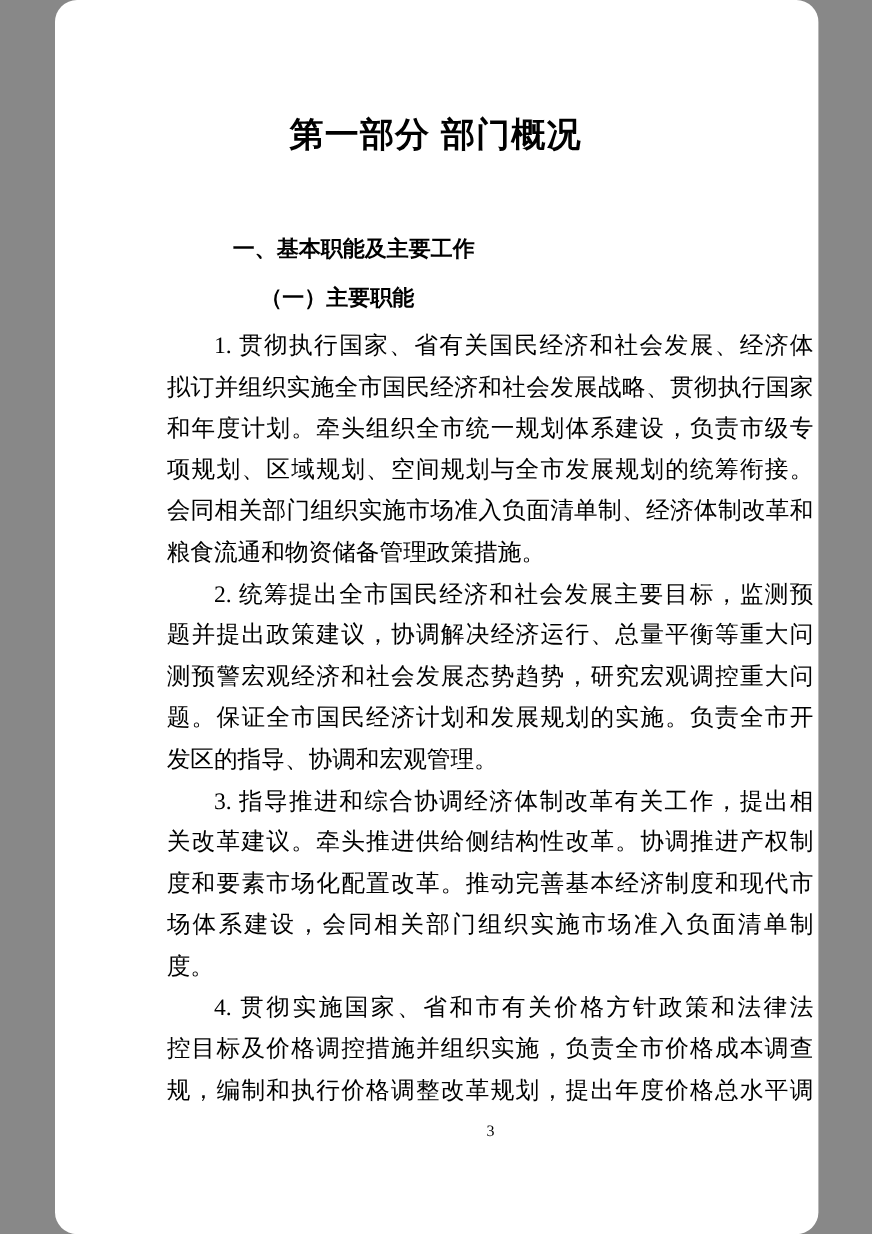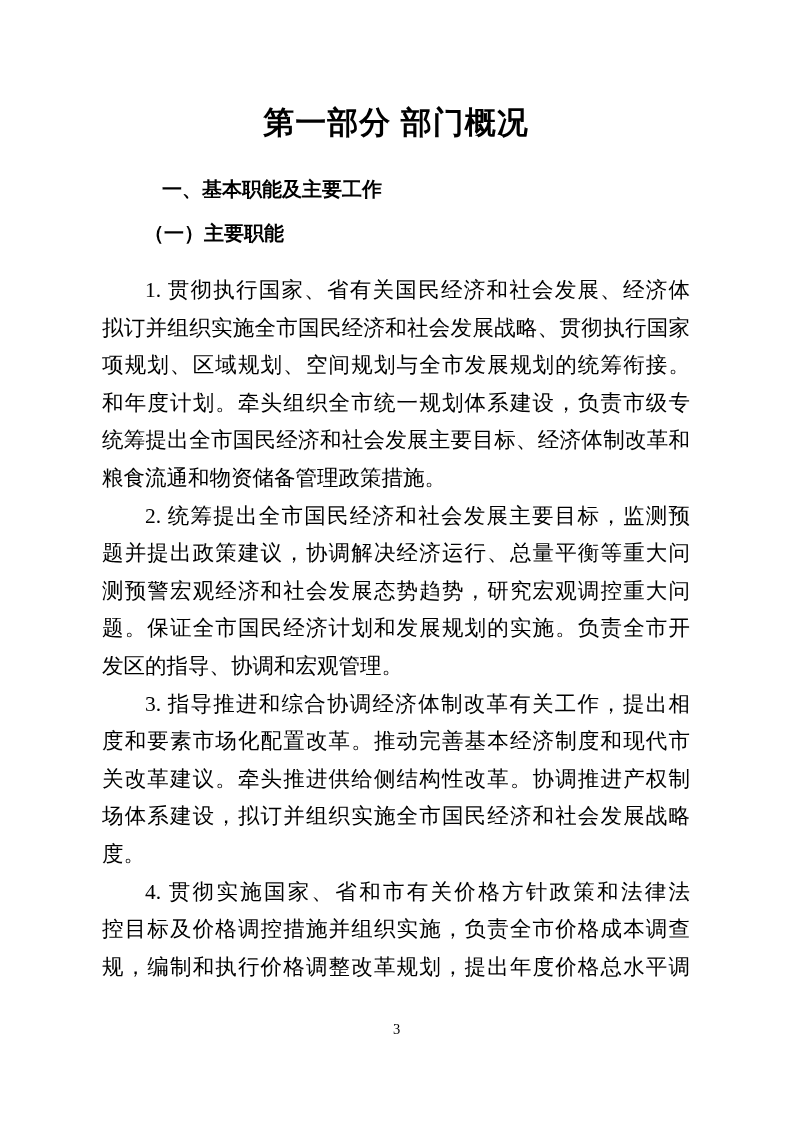--- a/index.html
+++ b/index.html
@@ -6,7 +6,7 @@
   html, body { background: #888; }
   .page {
     position: relative;
-    width: 793px;
+    width: 694px;
     height: 1122px;
     margin: 0 auto;
     background: #ffffff;
@@ -14,6 +14,7 @@
     padding: 103px 103px 0 102px;
     overflow: hidden;
     font-family: "Liberation Serif", "DejaVu Serif", serif;
+    border-radius: 20px;
   }
   .doc-title {
     text-align: center;

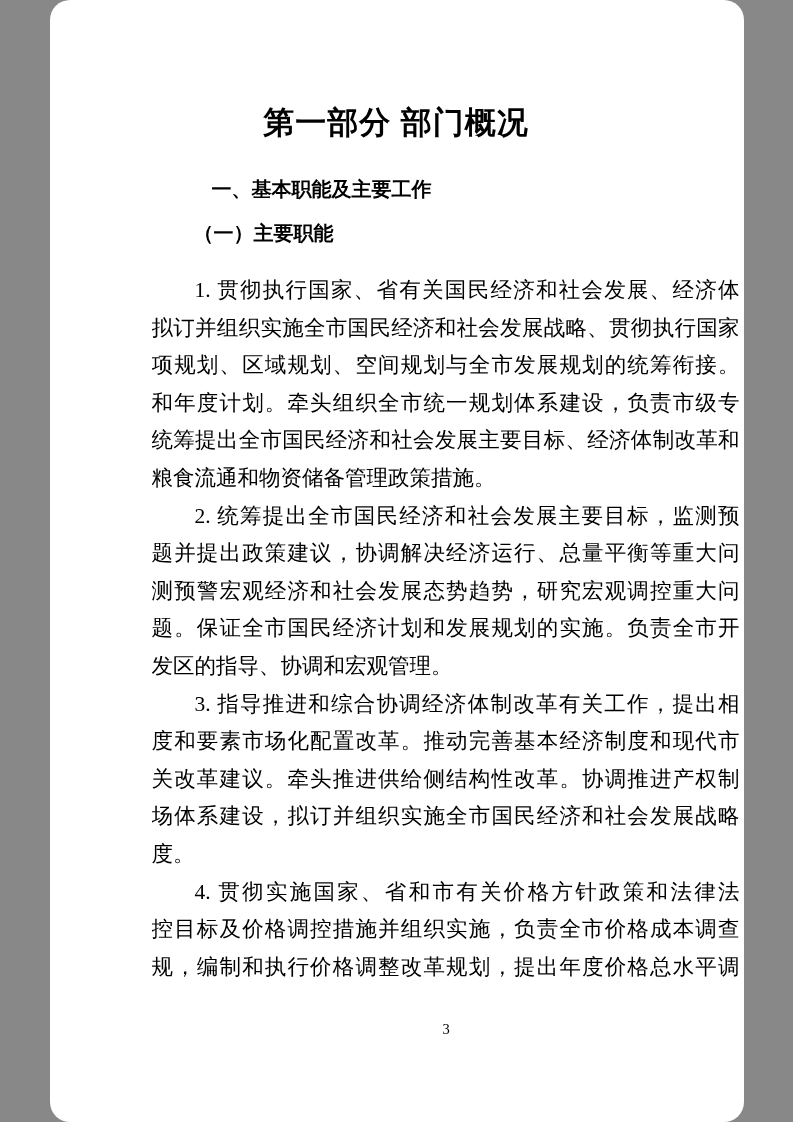--- a/index.html
+++ b/index.html
@@ -25,7 +25,7 @@
     letter-spacing: 1px;
   }
   .section-heading {
-    margin-top: 34px;
+    margin-top: 72px;
     margin-left: 60px;
     font-family: "Liberation Sans", "DejaVu Sans", sans-serif;
     font-weight: bold;

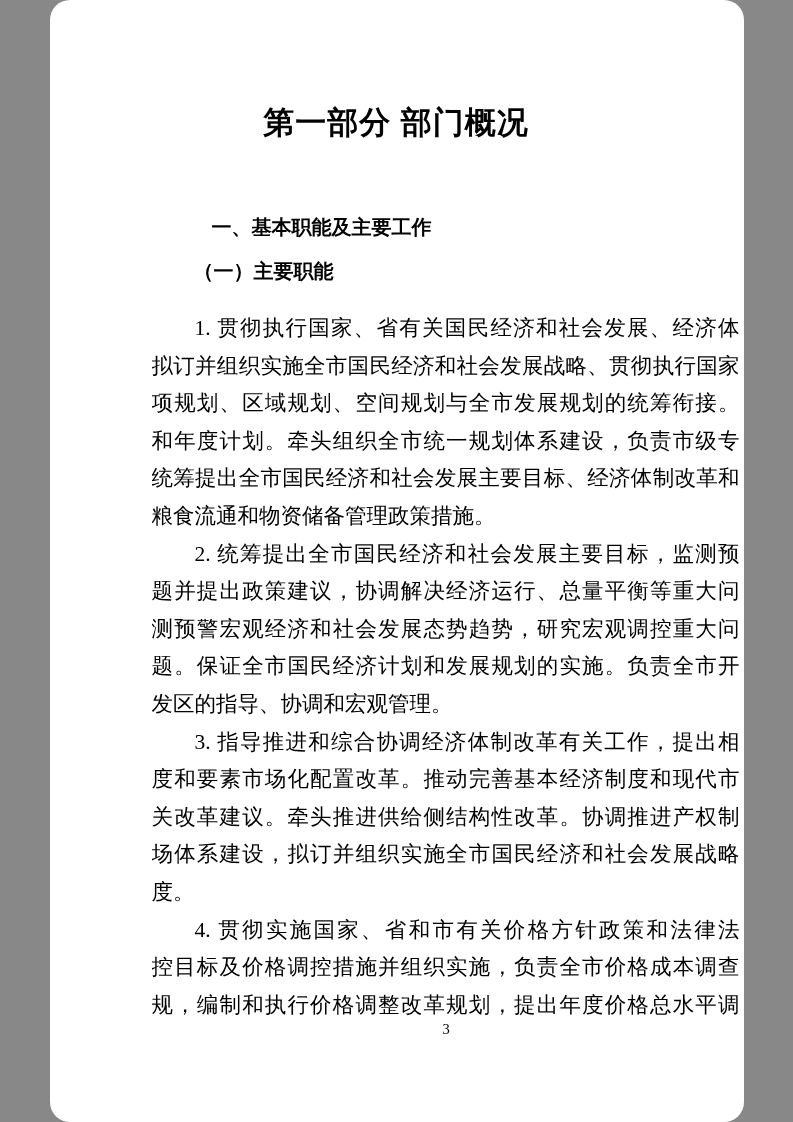--- a/index.html
+++ b/index.html
@@ -34,7 +34,7 @@
   }
   .subsection-heading {
     margin-top: 20px;
-    margin-left: 42px;
+    margin-left: 85px;
     font-family: "Liberation Serif", "DejaVu Serif", serif;
     font-weight: bold;
     font-size: 20px;

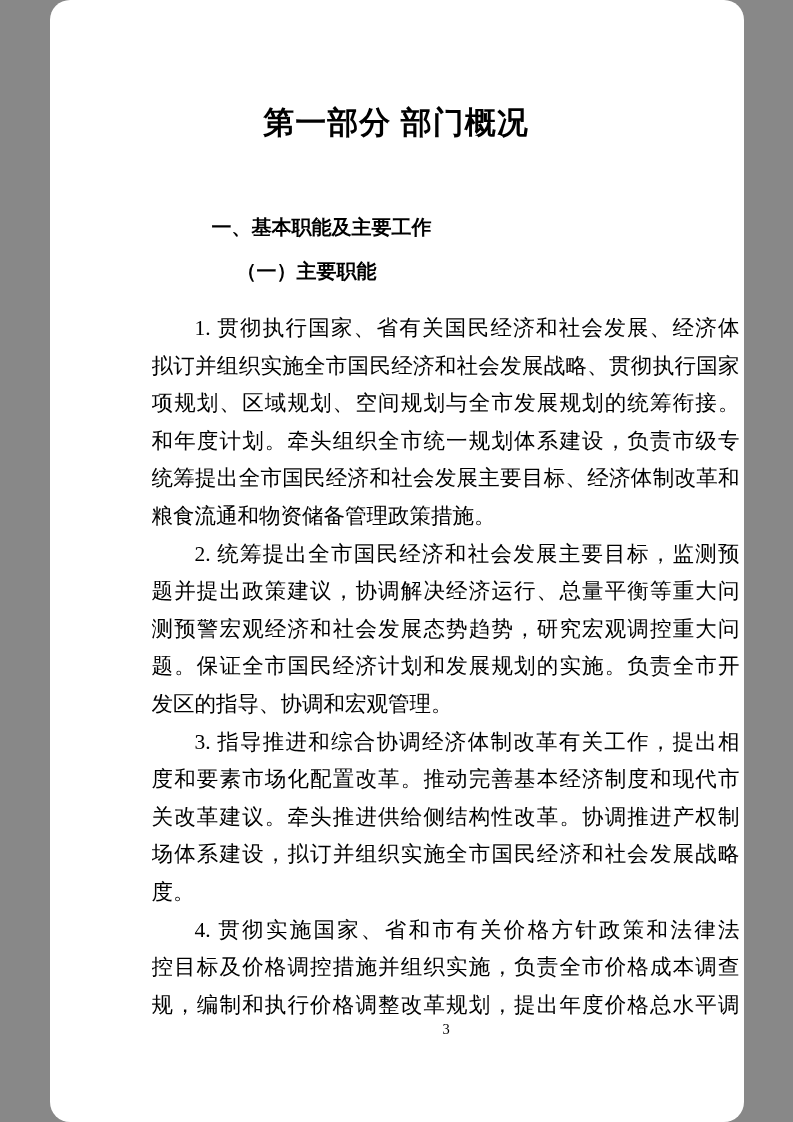--- a/index.html
+++ b/index.html
@@ -41,7 +41,7 @@
     line-height: 24px;
   }
   .body-text {
-    margin-top: 27px;
+    margin-top: 13px;
     width: 588px;
     font-size: 21.5px;
   }

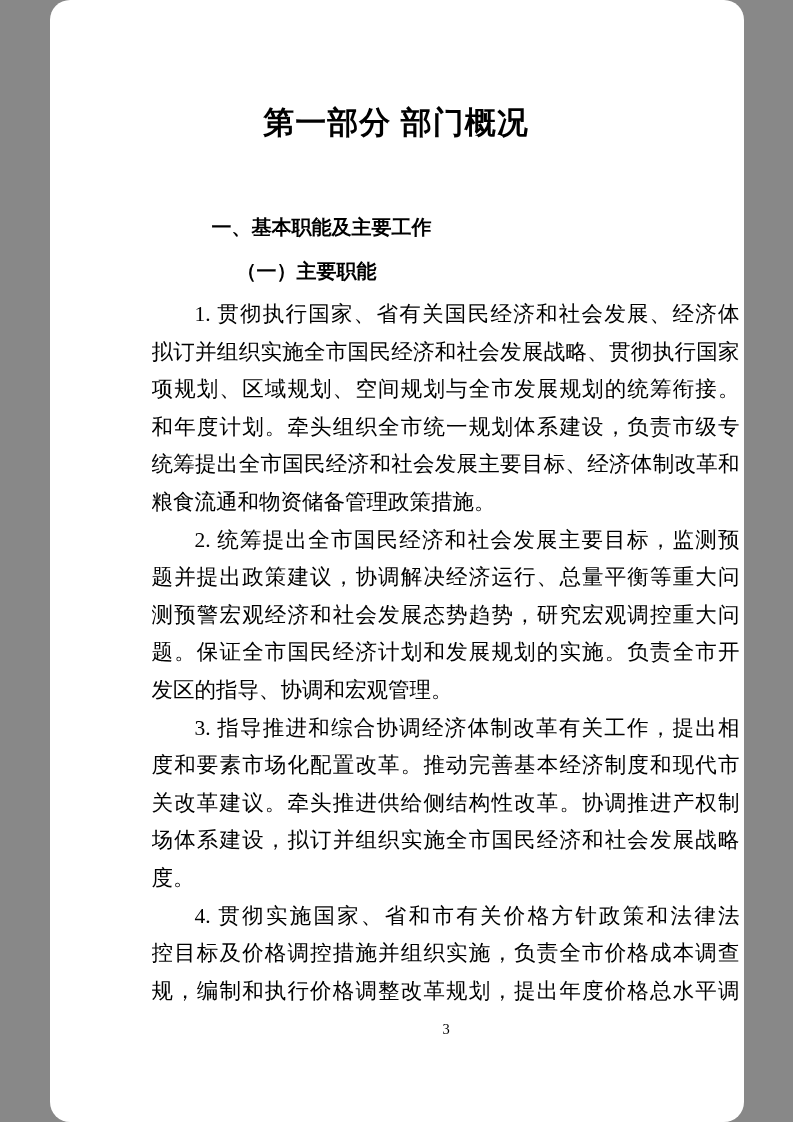--- a/index.html
+++ b/index.html
@@ -82,8 +82,8 @@
     <div class="para">
       <div class="line first">1. 贯彻执行国家、省有关国民经济和社会发展、经济体</div>
       <div class="line">拟订并组织实施全市国民经济和社会发展战略、贯彻执行国家</div>
+      <div class="line">和年度计划。牵头组织全市统一规划体系建设，负责市级专</div>
       <div class="line">项规划、区域规划、空间规划与全市发展规划的统筹衔接。</div>
-      <div class="line">和年度计划。牵头组织全市统一规划体系建设，负责市级专</div>
       <div class="line">统筹提出全市国民经济和社会发展主要目标、经济体制改革和</div>
       <div class="line last">粮食流通和物资储备管理政策措施。</div>
     </div>

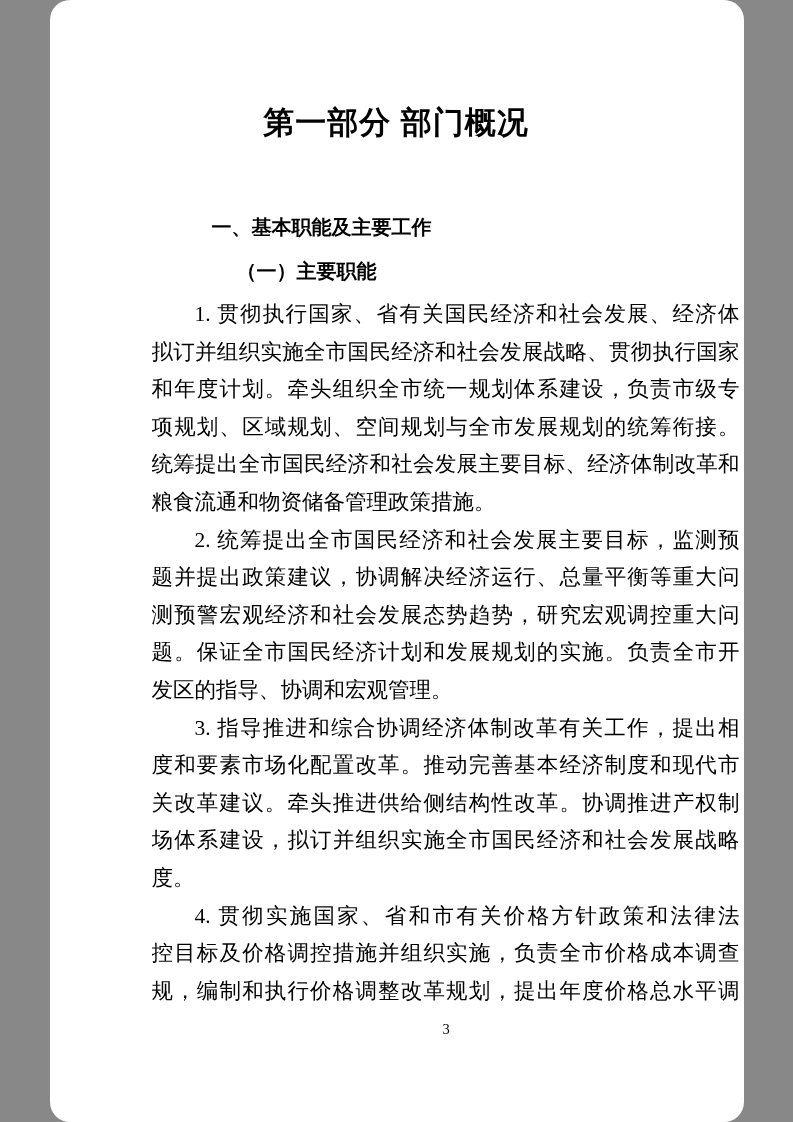--- a/index.html
+++ b/index.html
@@ -84,7 +84,7 @@
       <div class="line">拟订并组织实施全市国民经济和社会发展战略、贯彻执行国家</div>
       <div class="line">和年度计划。牵头组织全市统一规划体系建设，负责市级专</div>
       <div class="line">项规划、区域规划、空间规划与全市发展规划的统筹衔接。</div>
-      <div class="line">统筹提出全市国民经济和社会发展主要目标、经济体制改革和</div>
+      <div class="line">会同相关部门组织实施市场准入负面清单制、经济体制改革和</div>
       <div class="line last">粮食流通和物资储备管理政策措施。</div>
     </div>
 

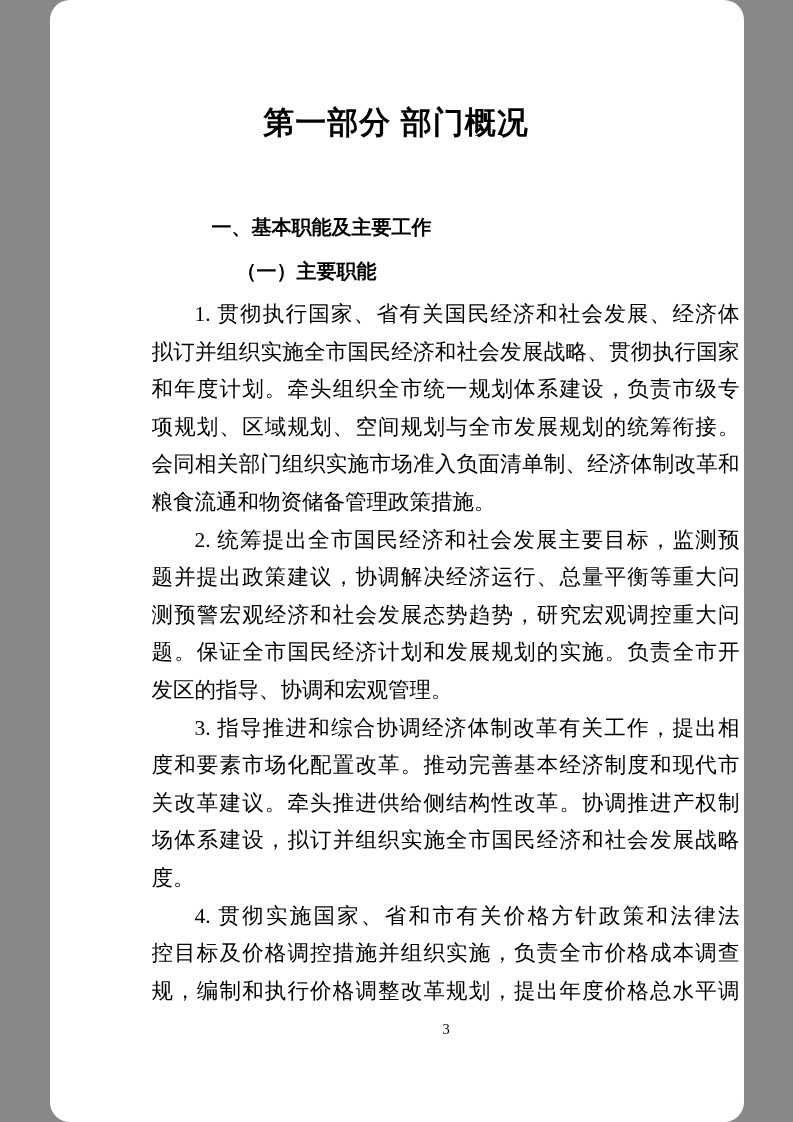--- a/index.html
+++ b/index.html
@@ -98,8 +98,8 @@
 
     <div class="para">
       <div class="line first">3. 指导推进和综合协调经济体制改革有关工作，提出相</div>
+      <div class="line">关改革建议。牵头推进供给侧结构性改革。协调推进产权制</div>
       <div class="line">度和要素市场化配置改革。推动完善基本经济制度和现代市</div>
-      <div class="line">关改革建议。牵头推进供给侧结构性改革。协调推进产权制</div>
       <div class="line">场体系建设，拟订并组织实施全市国民经济和社会发展战略</div>
       <div class="line last">度。</div>
     </div>

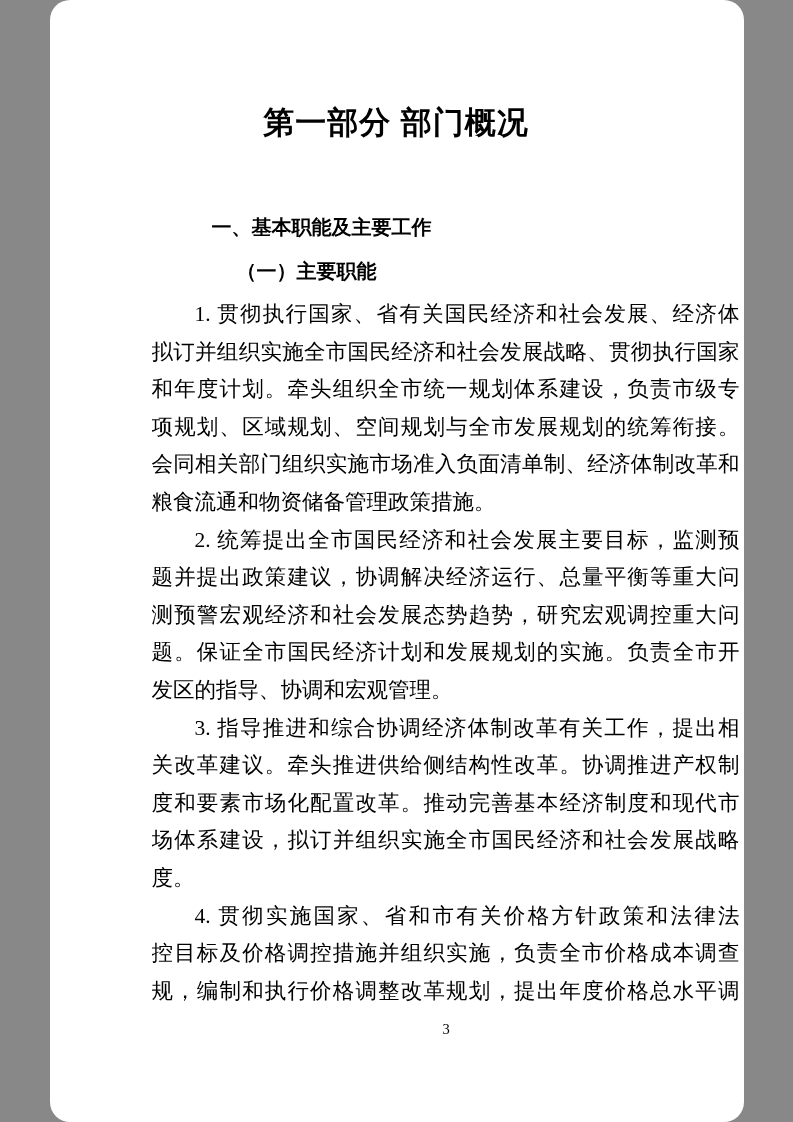--- a/index.html
+++ b/index.html
@@ -100,7 +100,7 @@
       <div class="line first">3. 指导推进和综合协调经济体制改革有关工作，提出相</div>
       <div class="line">关改革建议。牵头推进供给侧结构性改革。协调推进产权制</div>
       <div class="line">度和要素市场化配置改革。推动完善基本经济制度和现代市</div>
-      <div class="line">场体系建设，拟订并组织实施全市国民经济和社会发展战略</div>
+      <div class="line">场体系建设，会同相关部门组织实施市场准入负面清单制</div>
       <div class="line last">度。</div>
     </div>
 

